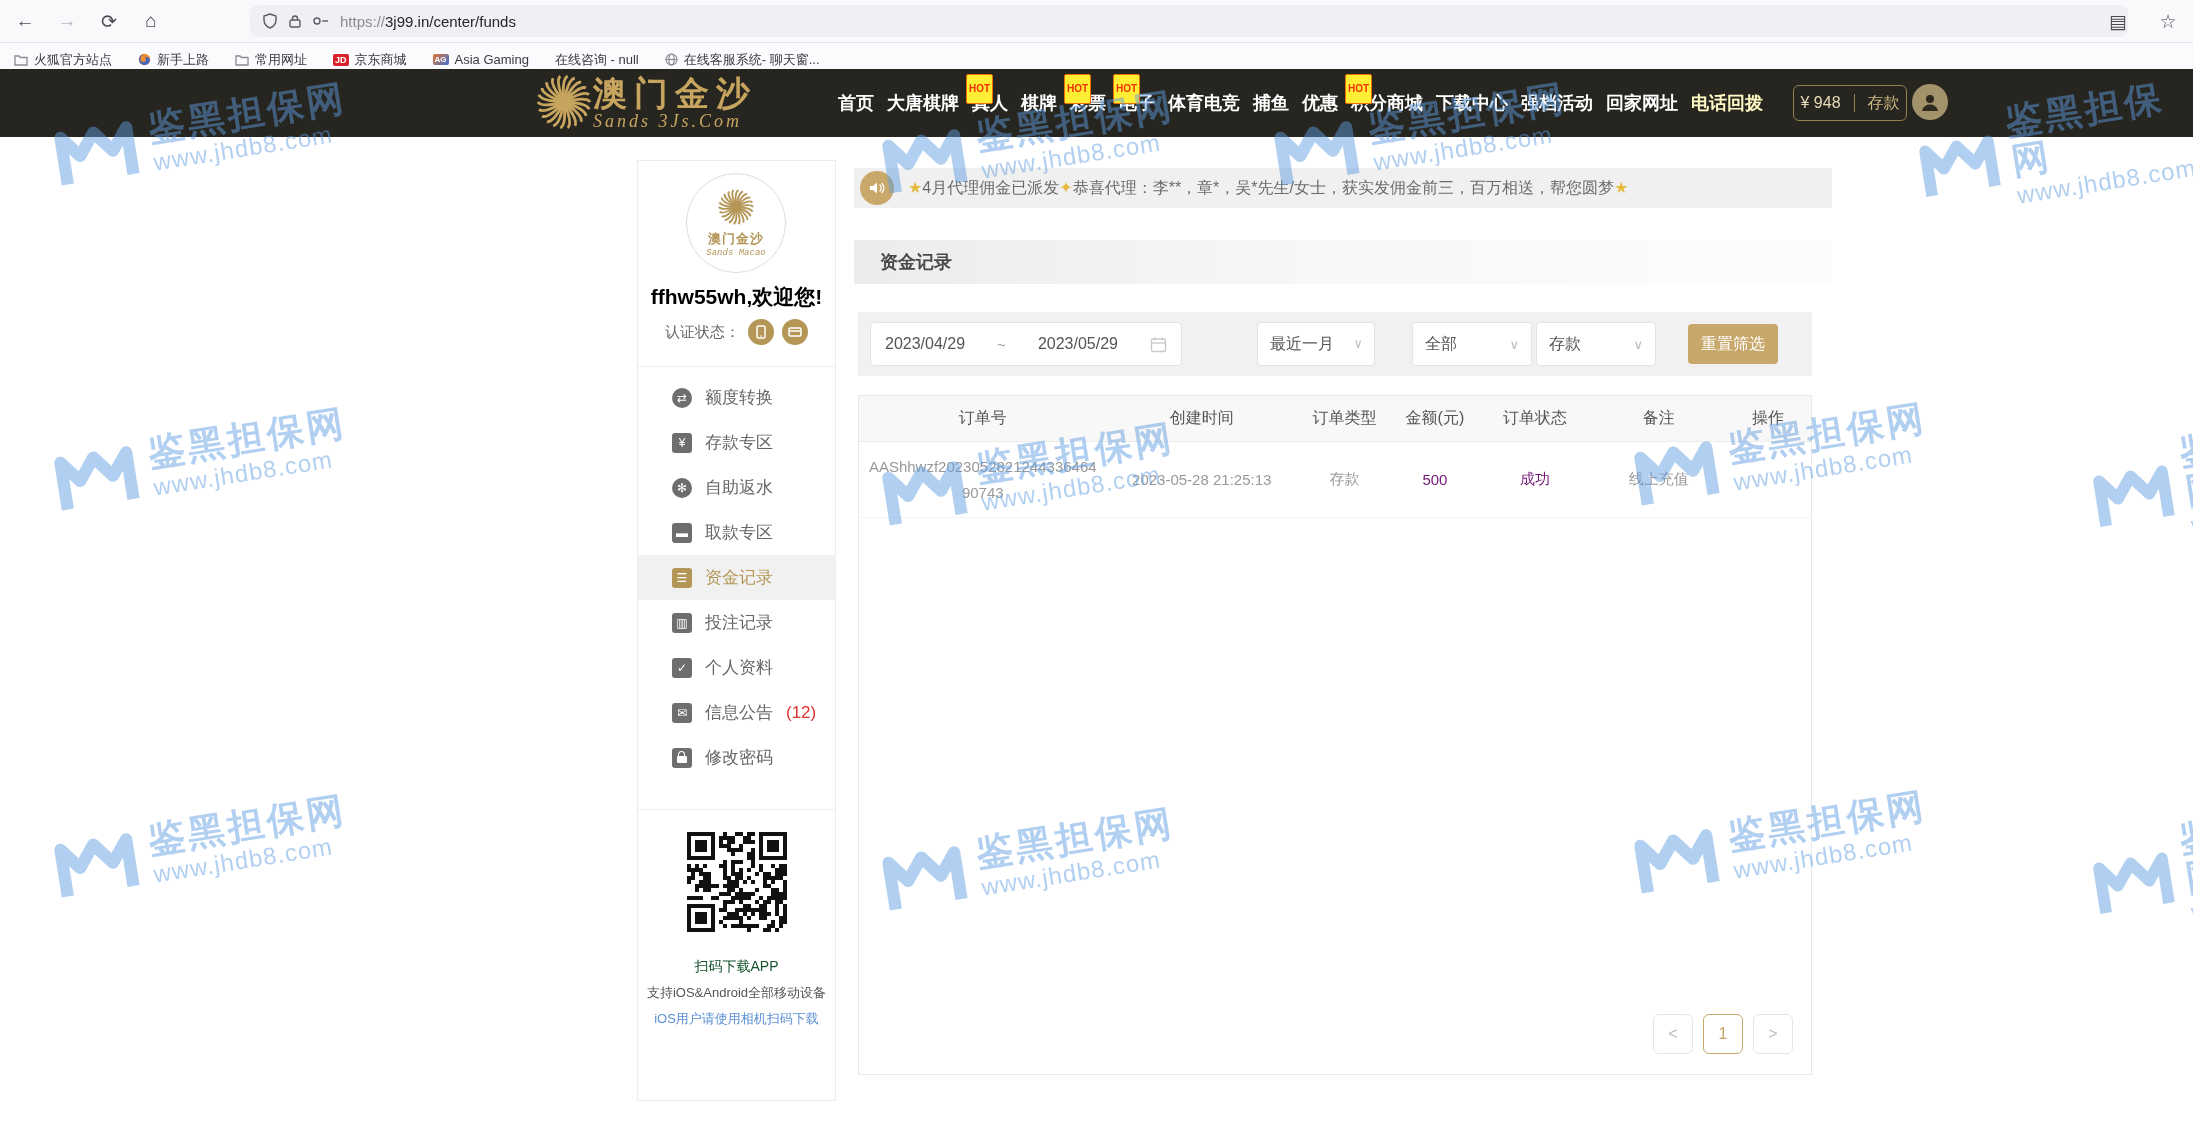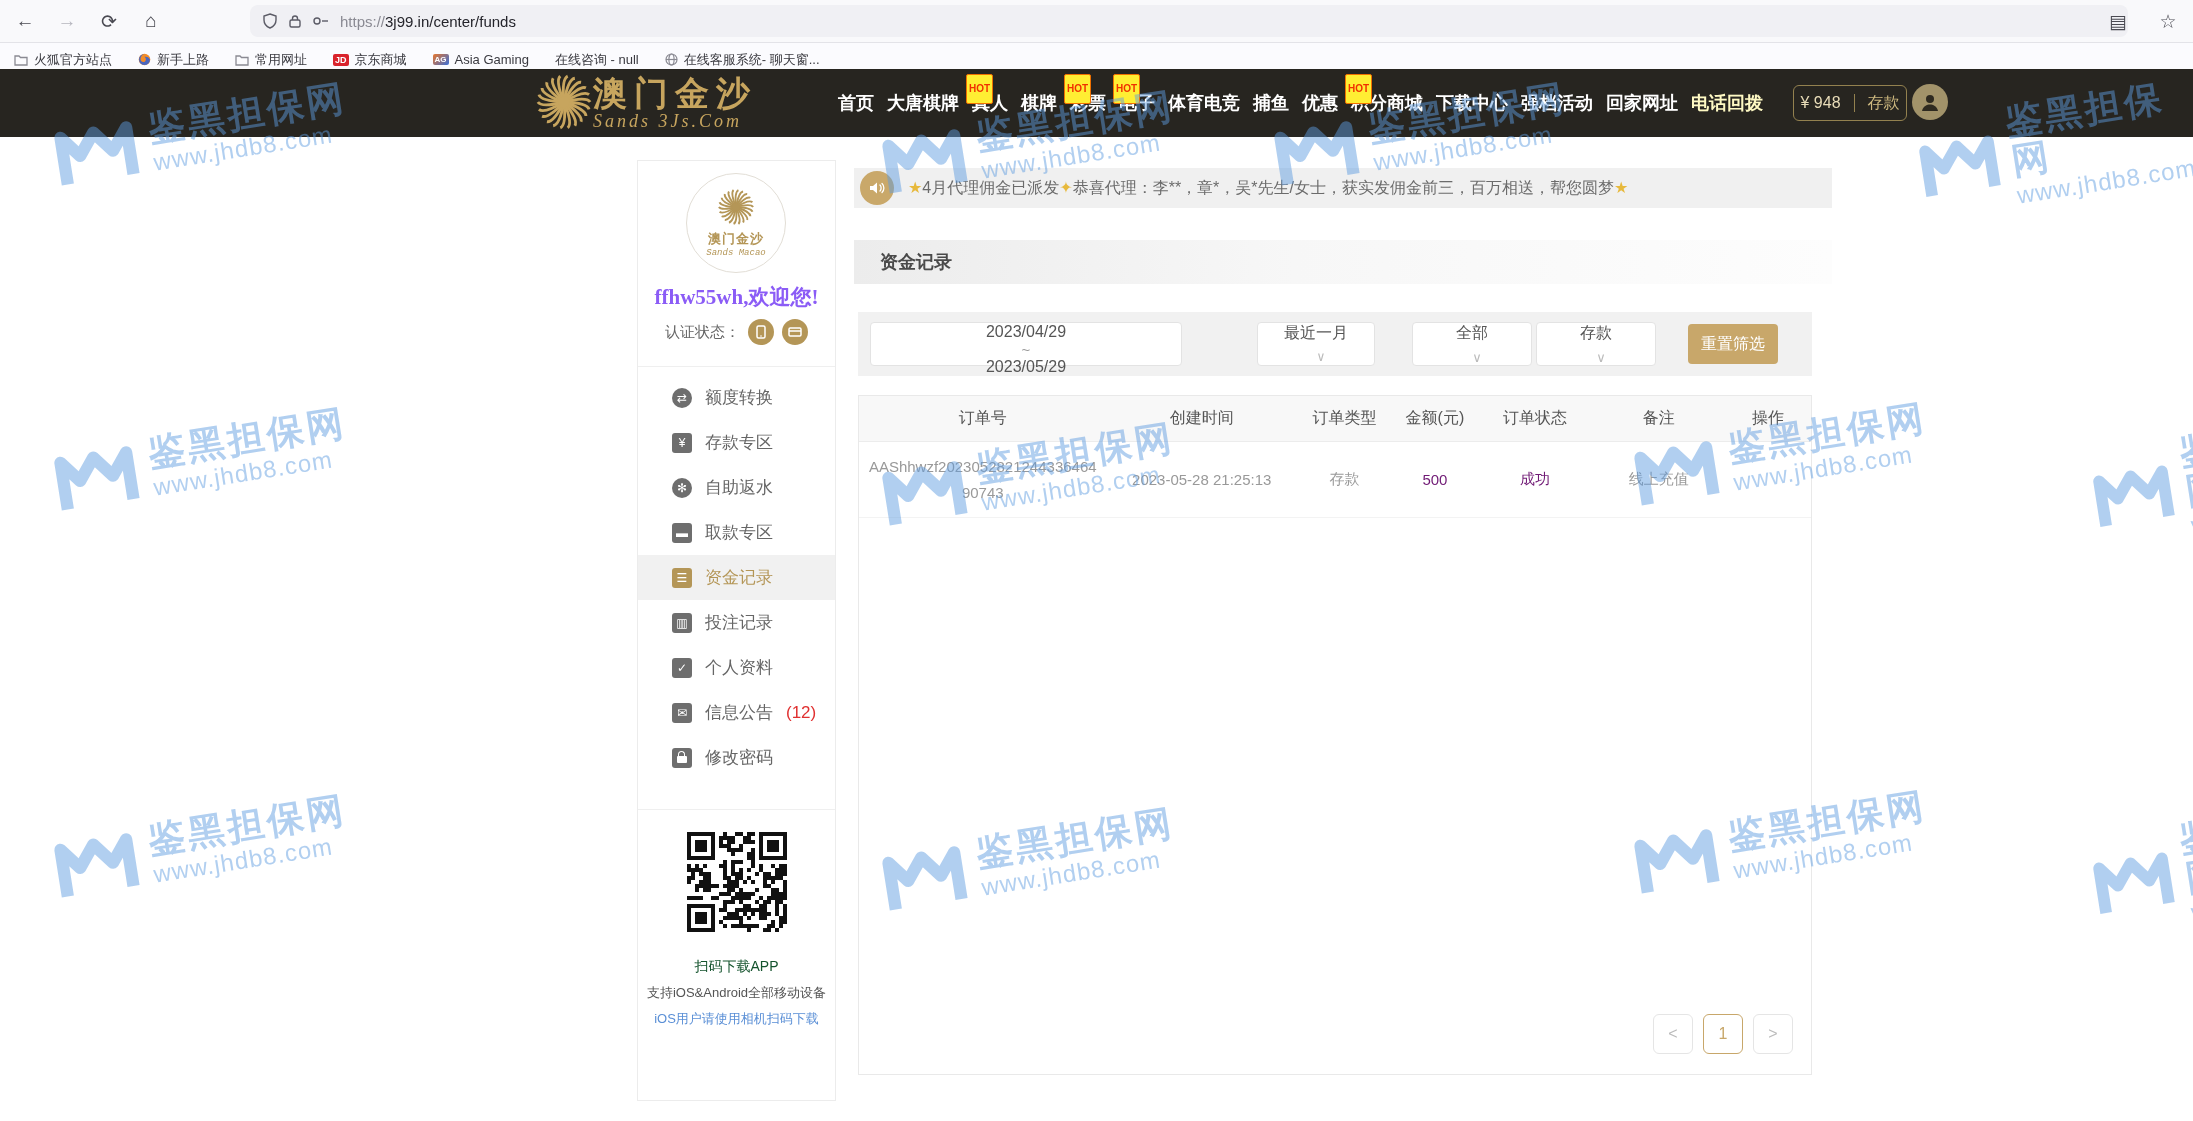--- a/index.html
+++ b/index.html
@@ -38,7 +38,7 @@
   #avatar-circle{position:absolute;left:48px;top:12px;width:98px;height:98px;border-radius:50%;border:1px solid #e2ded6;display:flex;flex-direction:column;align-items:center;justify-content:center;background:#fff;}
   #avatar-circle .az1{font-family:"Liberation Serif","DejaVu Serif",serif;font-size:13px;font-weight:bold;color:#b49657;letter-spacing:1px;}
   #avatar-circle .az2{font-family:Liberation Mono, monospace;font-size:9px;font-style:italic;color:#b49657;}
-  #welcome{position:absolute;left:0;top:122px;width:100%;text-align:center;font-family:Liberation Serif, serif;font-size:21px;font-weight:bold;color:#8b5cf6;}
+  #welcome{position:absolute;left:0;top:122px;width:100%;text-align:center;font-family:Liberation Sans, sans-serif;font-size:21px;font-weight:bold;color:#000000;}
   #auth-row{position:absolute;left:0;top:158px;width:100%;display:flex;align-items:center;justify-content:center;gap:8px;font-size:15px;color:#666;}
   .auth-ico{width:26px;height:26px;border-radius:50%;background:#b49657;display:flex;align-items:center;justify-content:center;cursor:pointer;}
   #menu{position:absolute;left:0;top:205px;width:100%;border-top:1px solid #efefef;padding-top:8px;}

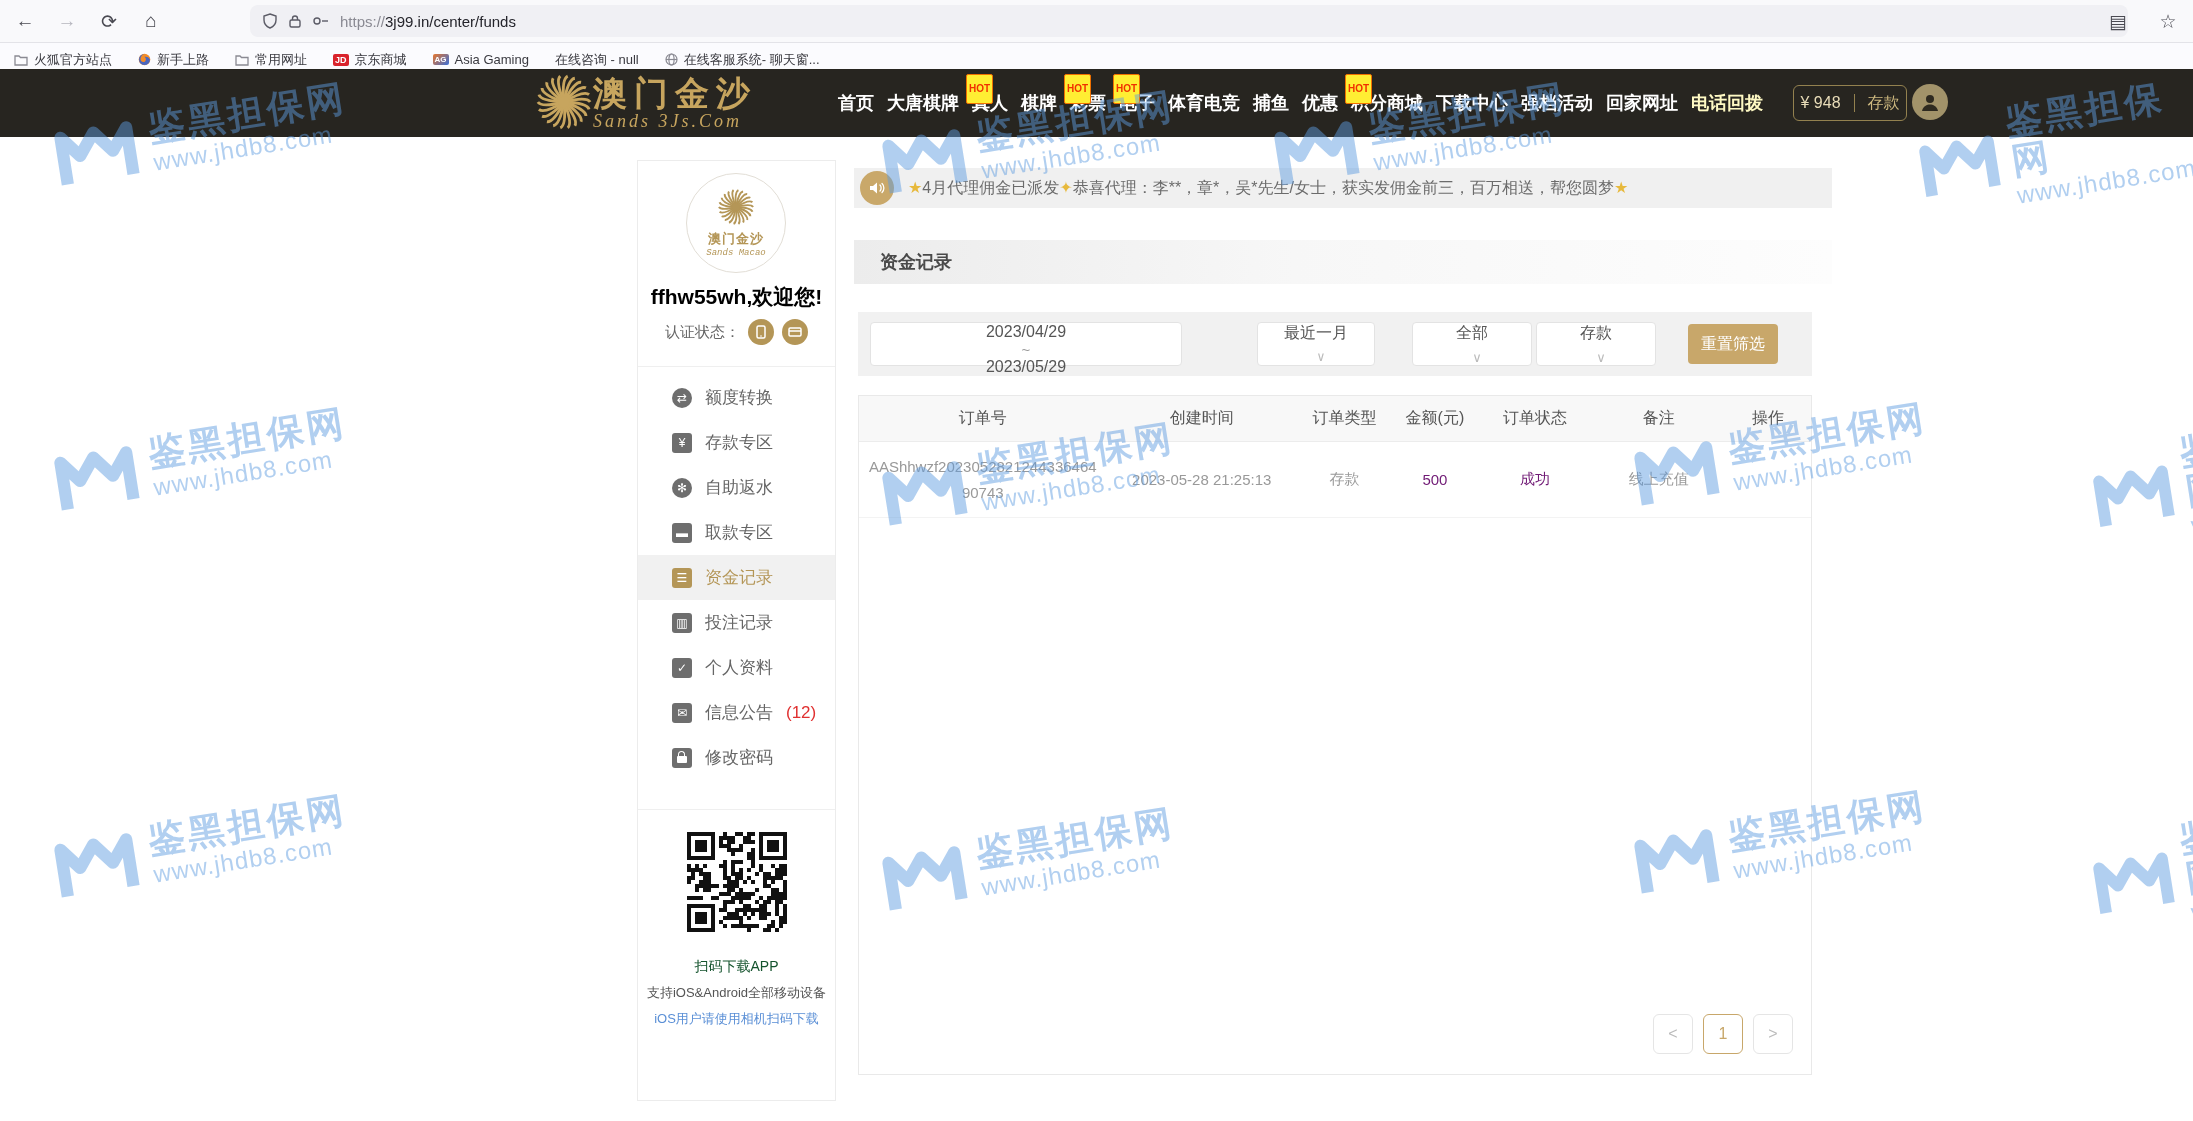--- a/index.html
+++ b/index.html
@@ -65,7 +65,7 @@
   #page-title{font-size:18px;color:#4a4a4a;margin-left:26px;font-weight:bold;}
 
   #filterbar{position:absolute;left:858px;top:312px;width:954px;height:64px;background:#f1f1f1;}
-  .fld{position:absolute;top:10px;height:44px;background:#fff;border:1px solid #e3e3e3;border-radius:4px;box-sizing:border-box;display:flex;align-items:center;cursor:pointer;flex-direction:column;}
+  .fld{position:absolute;top:10px;height:44px;background:#fff;border:1px solid #e3e3e3;border-radius:4px;box-sizing:border-box;display:flex;align-items:center;cursor:pointer;}
   #daterange{left:12px;width:312px;justify-content:space-between;padding:0 14px;}
   #daterange .dt{font-size:16px;color:#555;}
   #daterange .tilde{color:#999;font-size:15px;}

